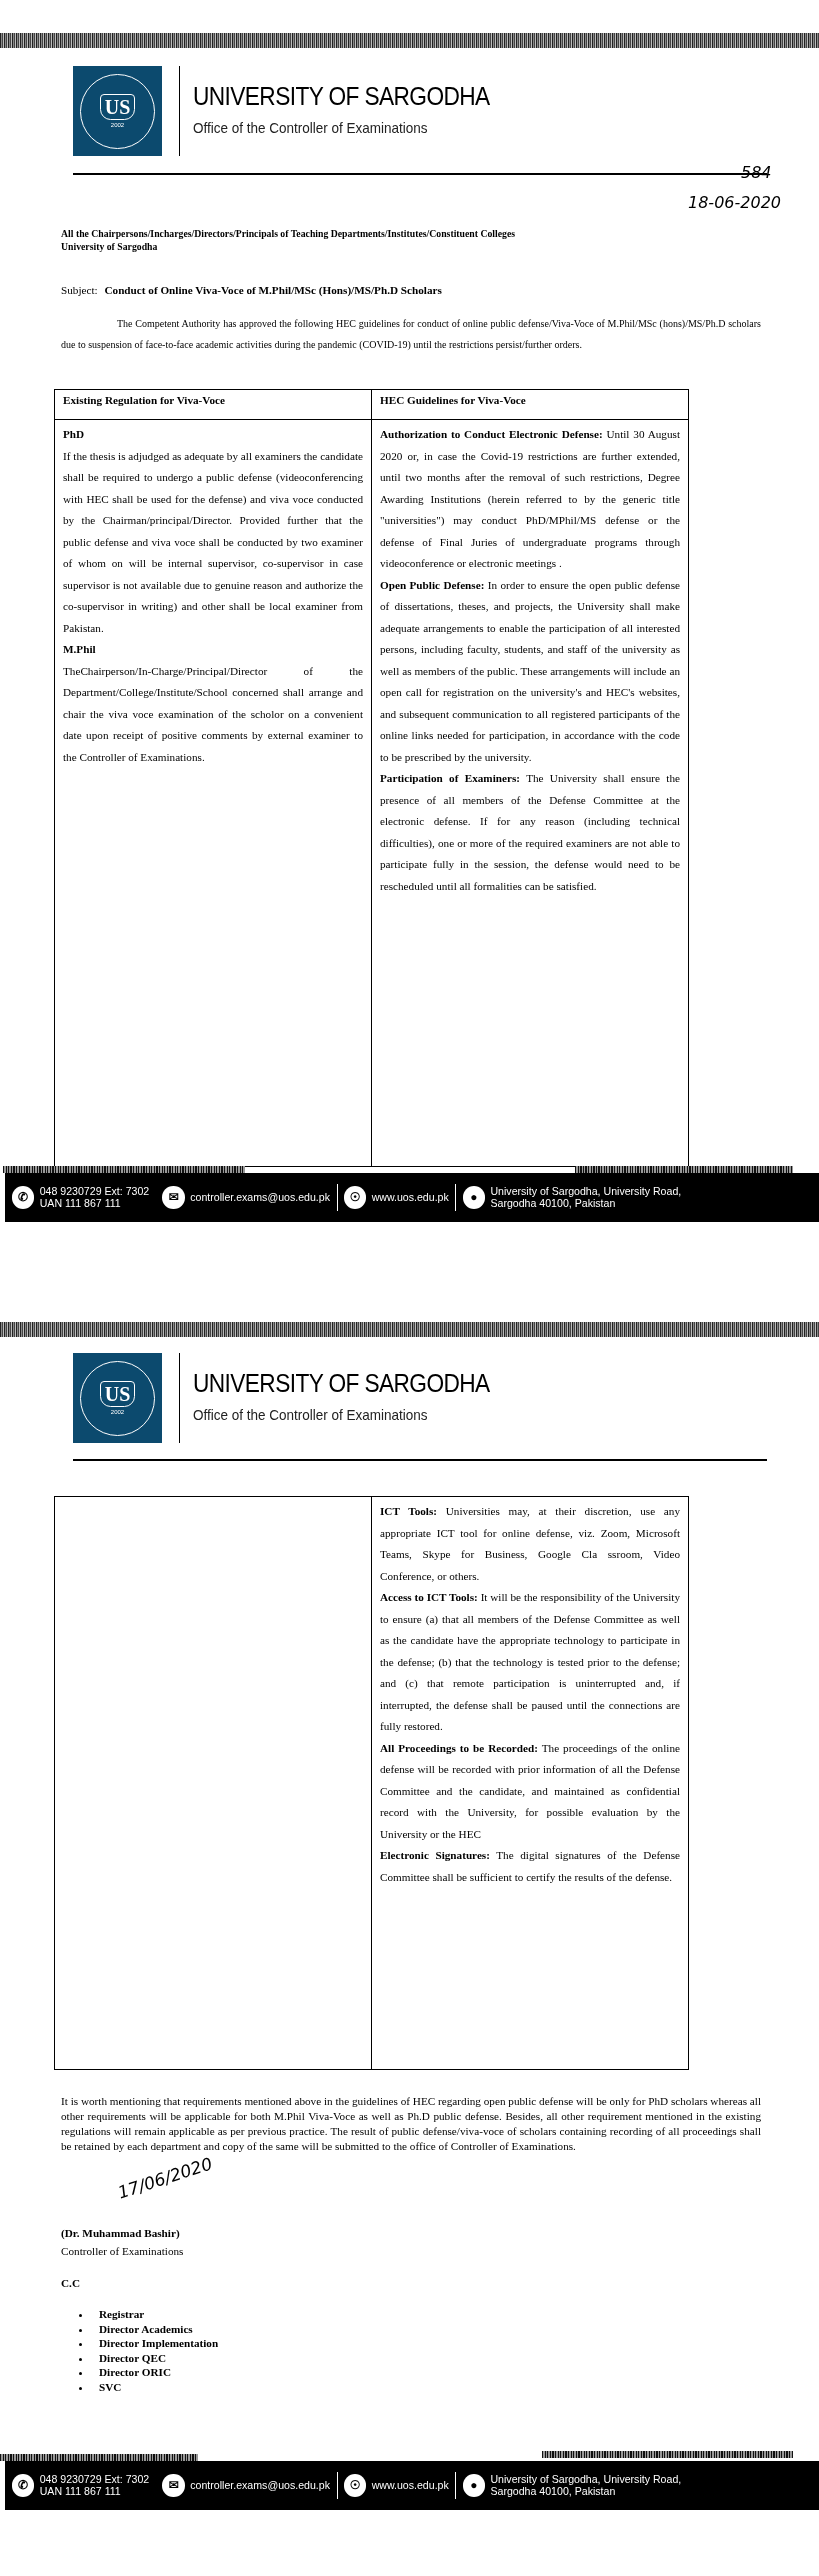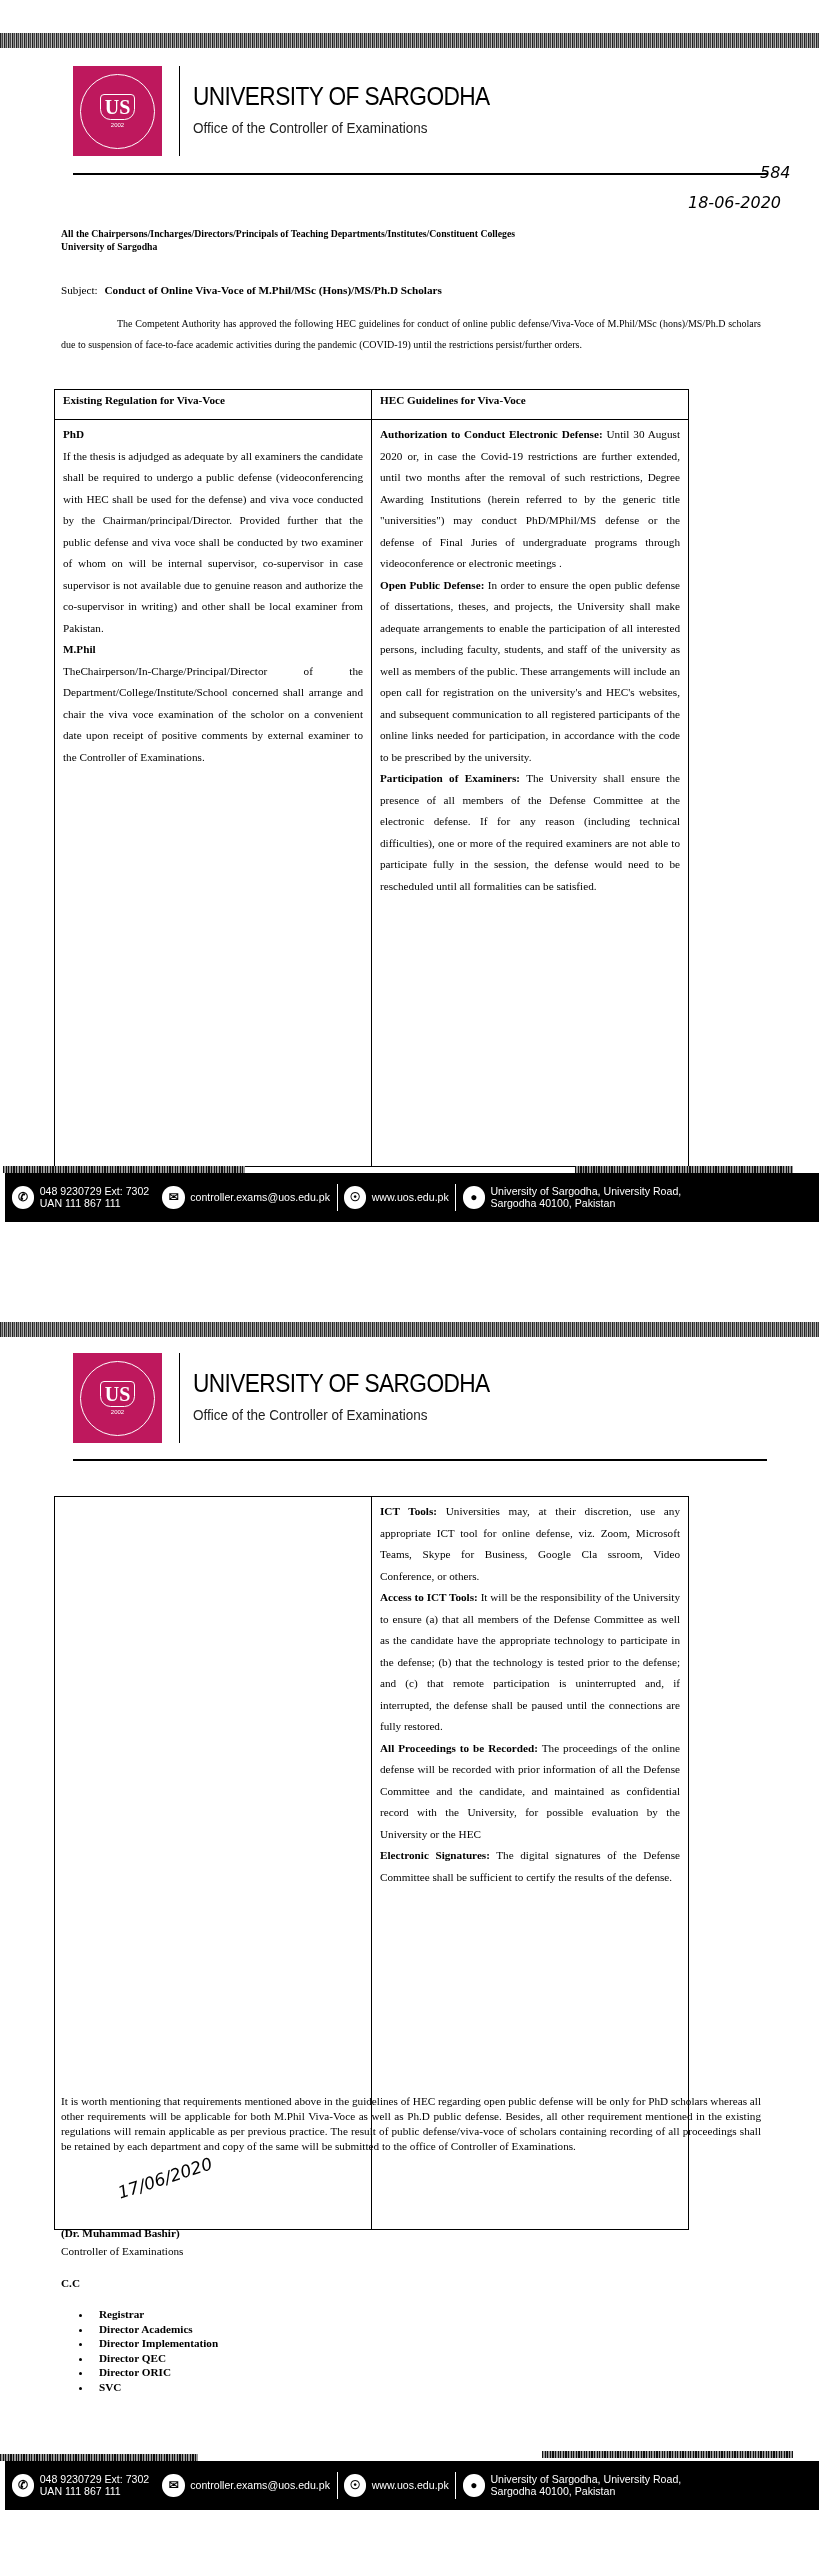--- a/index.html
+++ b/index.html
@@ -7,7 +7,7 @@
   .page{position:absolute;left:0;width:820px;}
   .band{position:absolute;left:0;width:820px;height:14.5px;
     background:repeating-linear-gradient(90deg,#222 0 1.3px,#888 1.3px 2px,#444 2px 3.3px,#bbb 3.3px 4px);}
-  .logo{position:absolute;left:73px;width:89px;height:90px;background:#be185d;display:flex;align-items:center;justify-content:center;}
+  .logo{position:absolute;left:73px;width:89px;height:90px;background:#0c4a6e;display:flex;align-items:center;justify-content:center;}
   .logo .ring{width:73px;height:73px;border-radius:50%;border:1.3px solid #fff;display:flex;flex-direction:column;align-items:center;justify-content:center;color:#fff;}
   .logo .us{font-family:"Liberation Serif",serif;font-weight:bold;font-size:20px;border:1.3px solid #fff;border-radius:4px 4px 10.6px 10.6px;padding:0 4px;line-height:24px;}
   .logo .yr{font-family:"Liberation Sans",sans-serif;font-size:6px;margin-top:2.6px;}

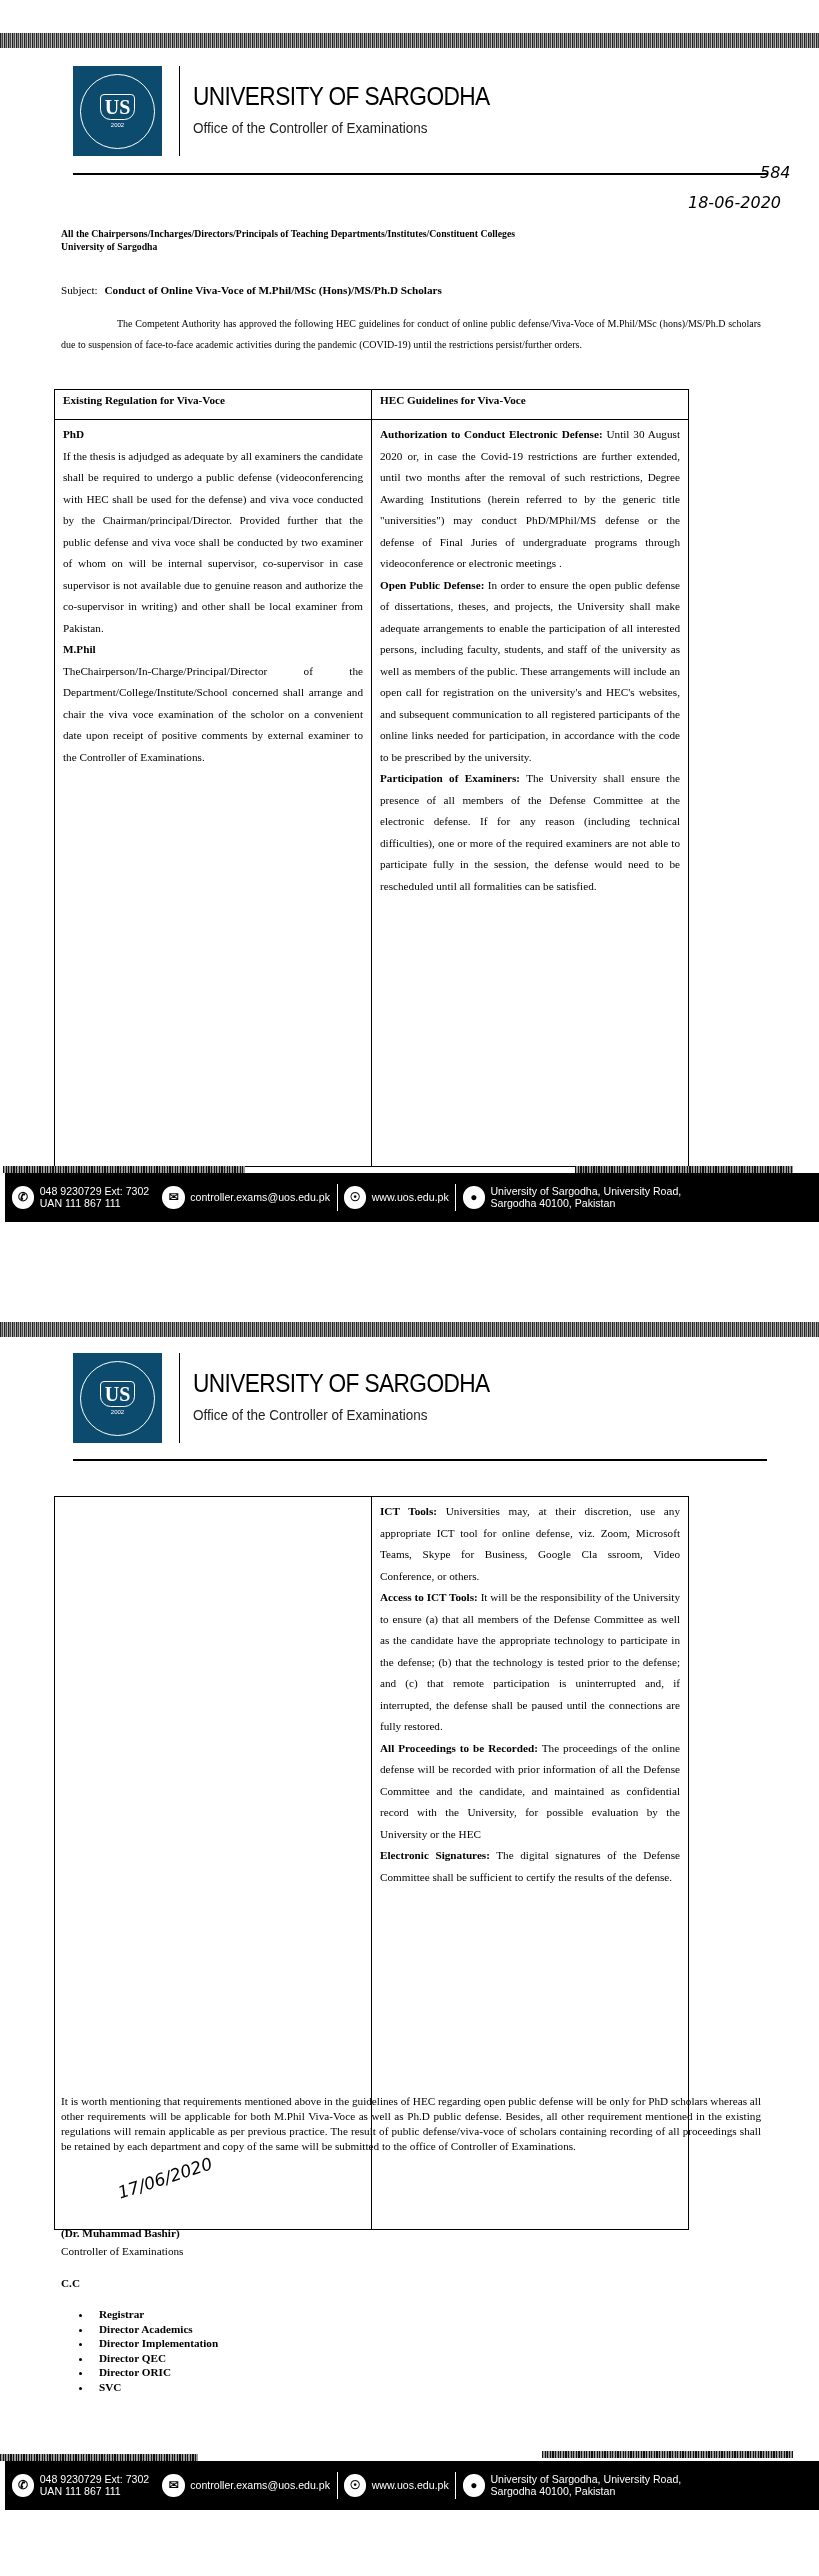--- a/index.html
+++ b/index.html
@@ -55,7 +55,7 @@
   <div class="uni-title" style="top:81px;">UNIVERSITY OF SARGODHA</div>
   <div class="uni-sub" style="top:119px;">Office of the Controller of Examinations</div>
   <div class="hrule" style="top:173px;"></div>
-  <div class="hand" style="top:163px;left:760px;text-align:right;">584</div>
+  <div class="hand" style="top:163px;left:741px;text-align:right;">584</div>
   <div class="hand" style="top:193px;left:688px;">18-06-2020</div>
 
   <div class="addr" style="top:227px;">

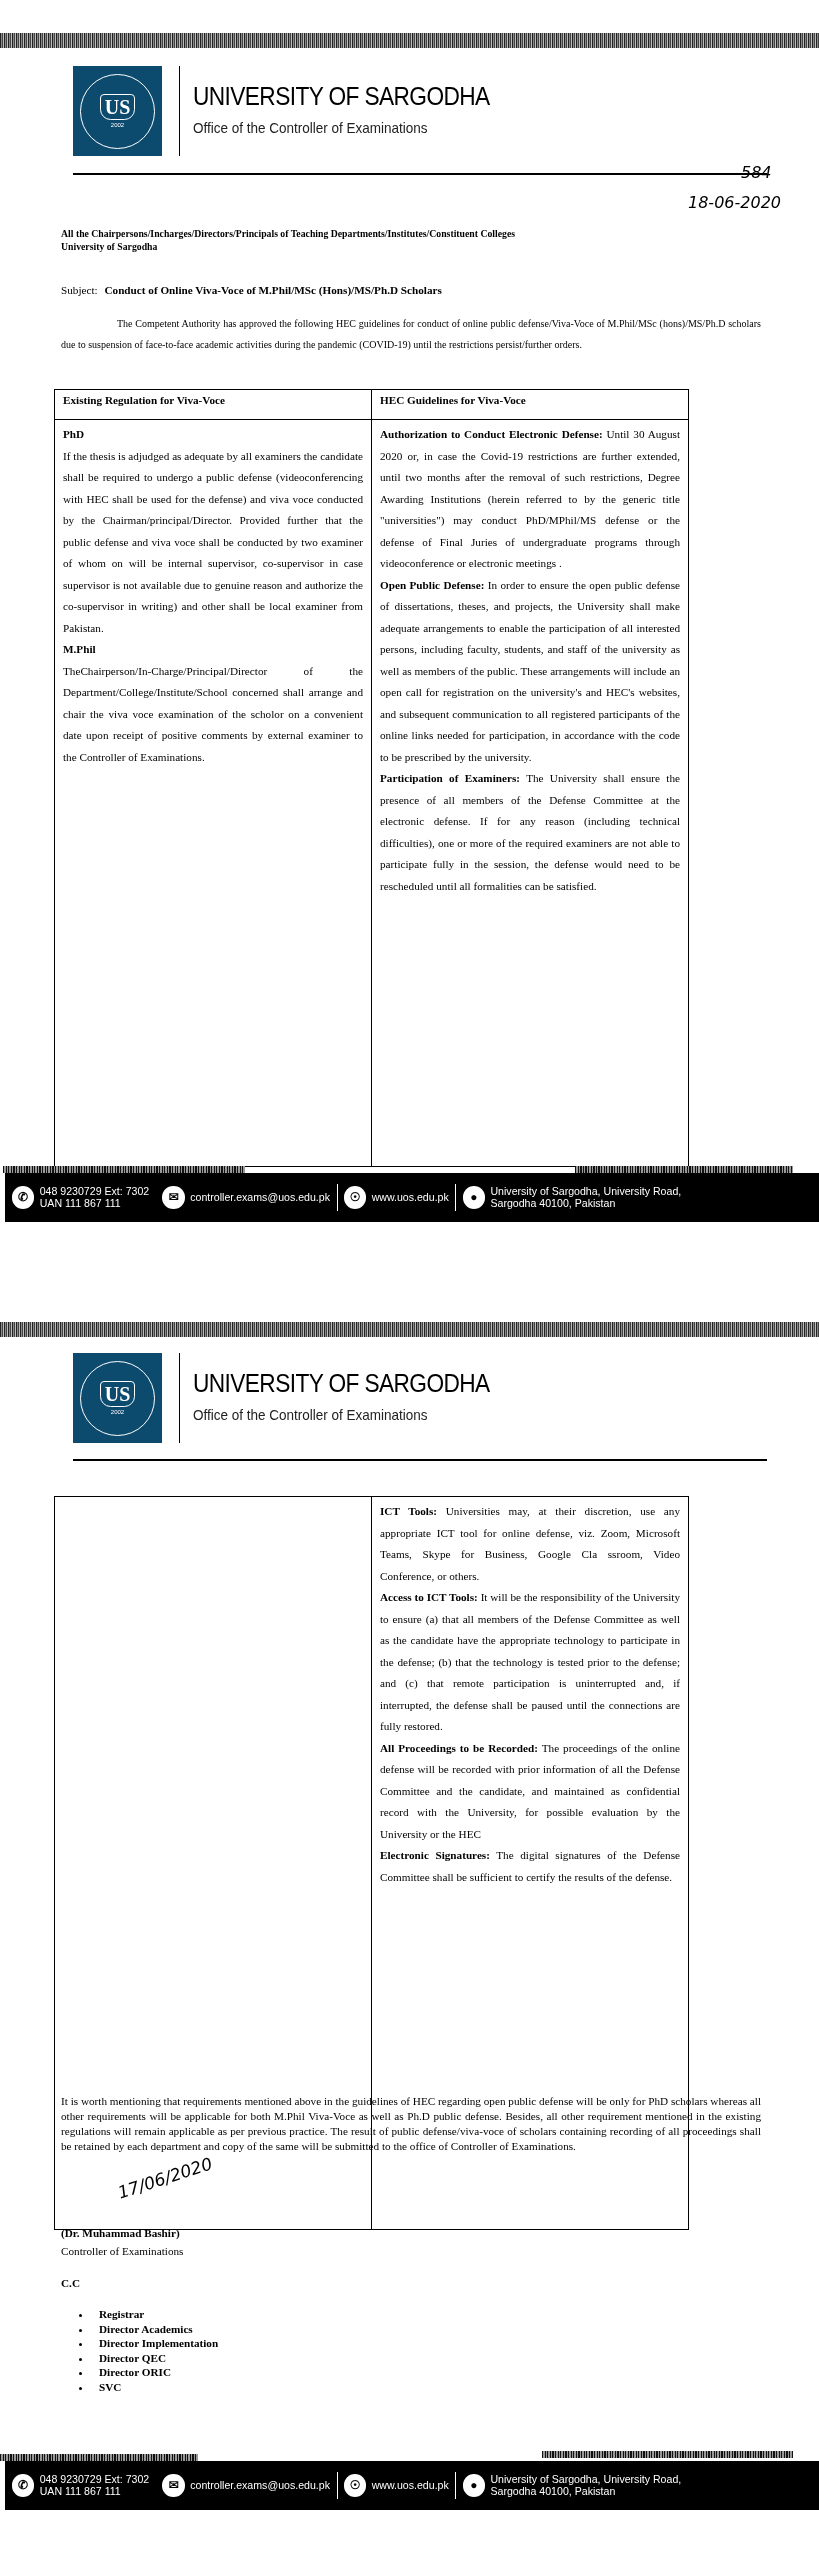--- a/index.html
+++ b/index.html
@@ -131,7 +131,7 @@
 
   <table class="reg" style="top:207px;">
     <tbody>
-        <tr style="height:733px;">
+        <tr style="height:573px;">
       <td style="width:50%"></td>
       <td>
         <div><span class="lbl">ICT Tools:</span> <span>Universities may, at their discretion, use any appropriate ICT tool for online defense, viz. Zoom, Microsoft Teams, Skype for Business, Google Cla ssroom, Video Conference, or others.</span></div>

